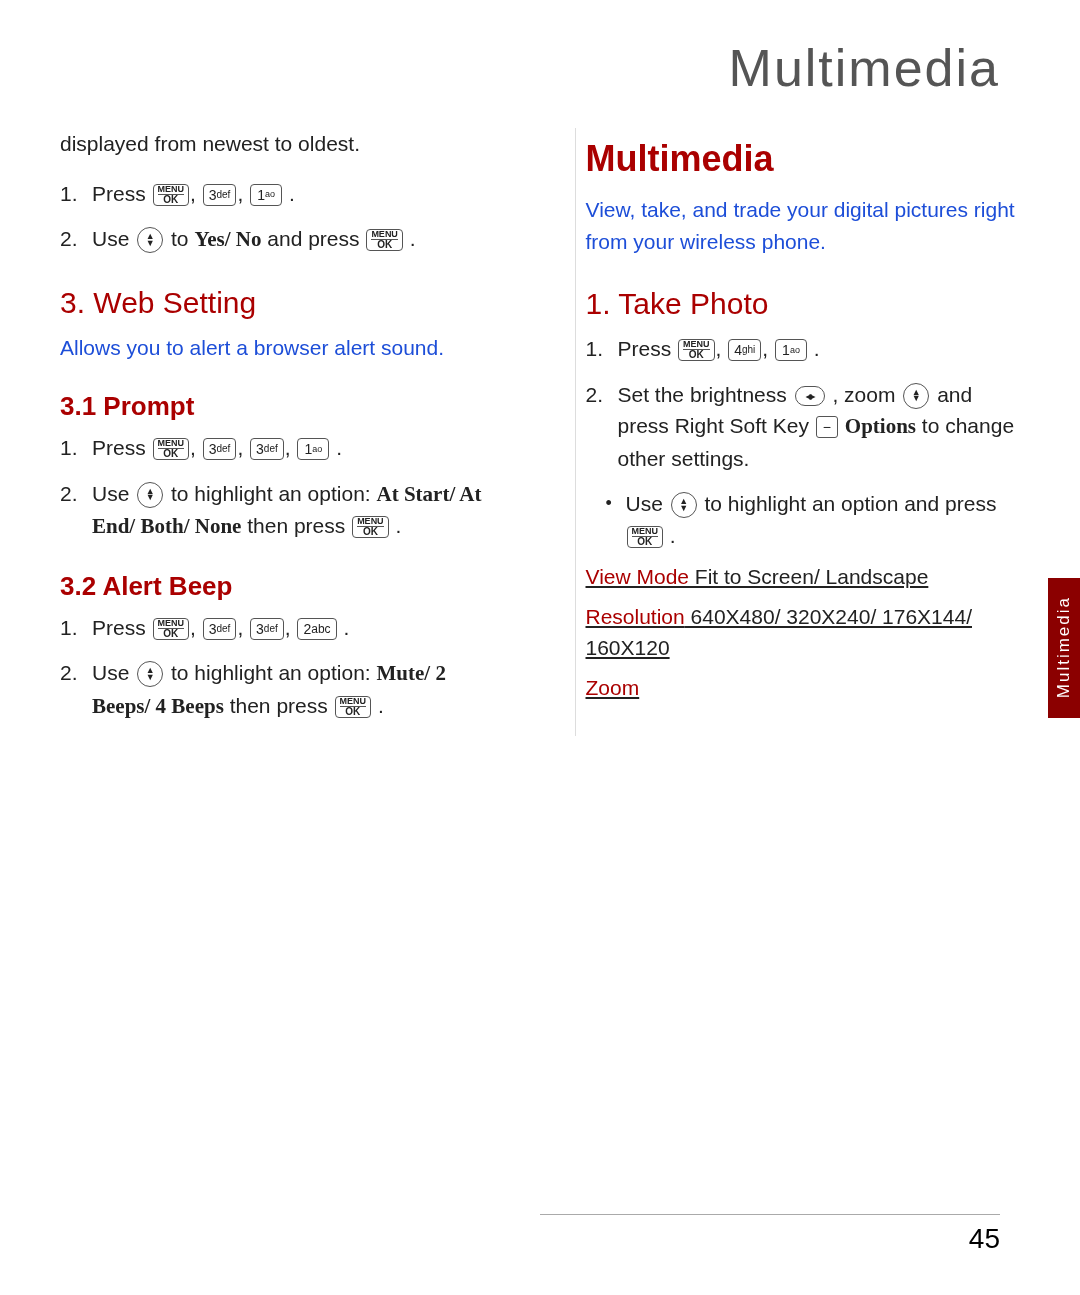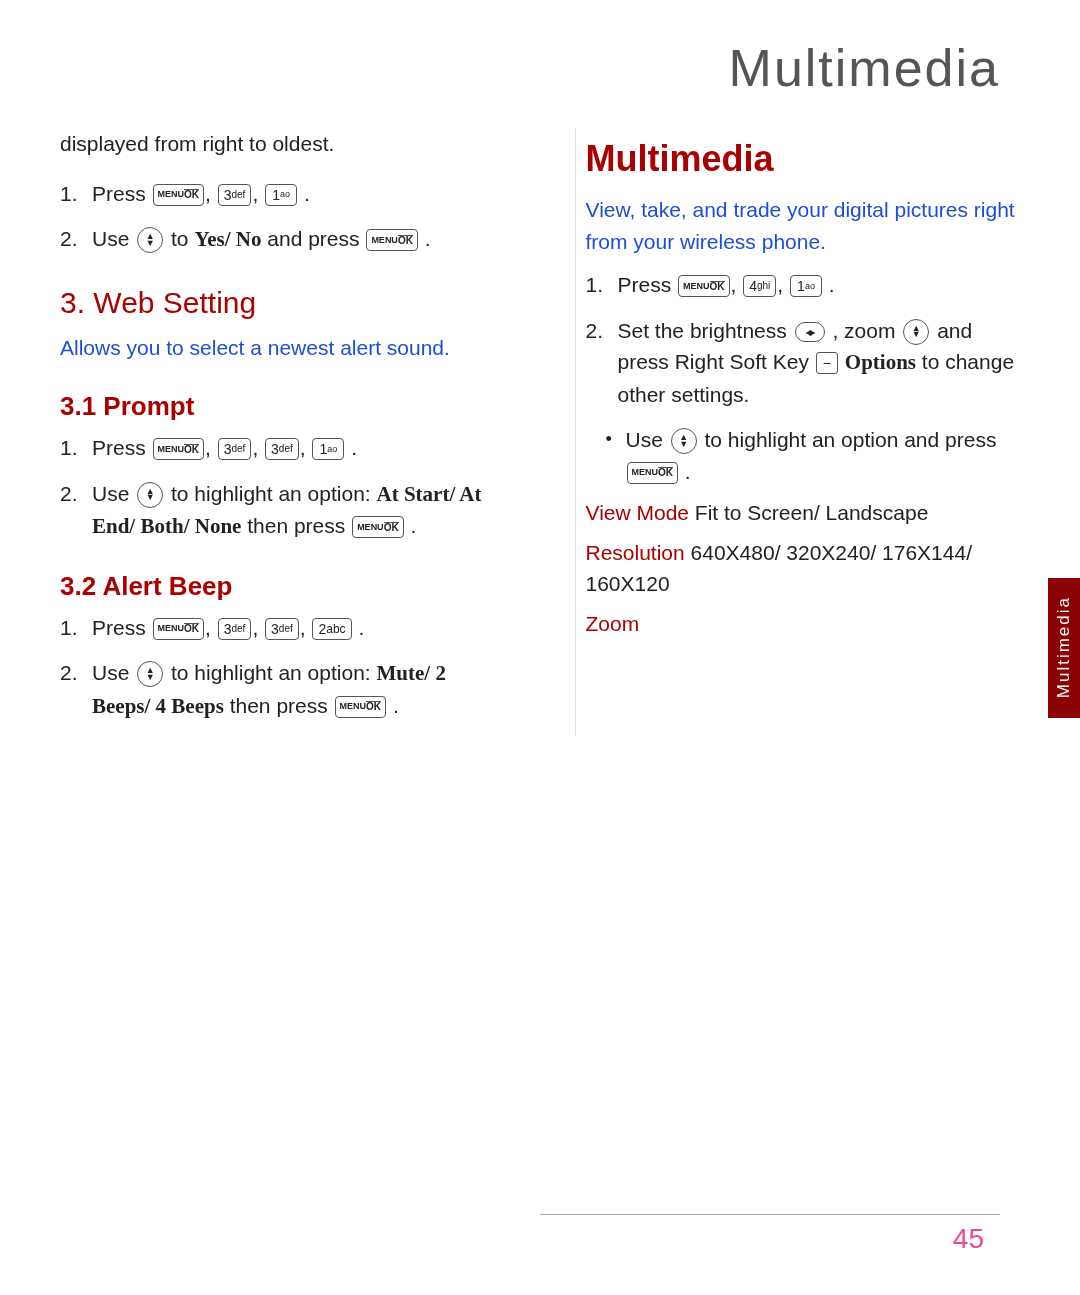--- a/index.html
+++ b/index.html
@@ -283,7 +283,7 @@
 
   <div class="left-col">
 
-    <p class="intro-text">displayed from right to oldest.</p>
+    <p class="intro-text">displayed from newest to oldest.</p>
 
     <div class="step">
       <span class="step-num">1.</span>

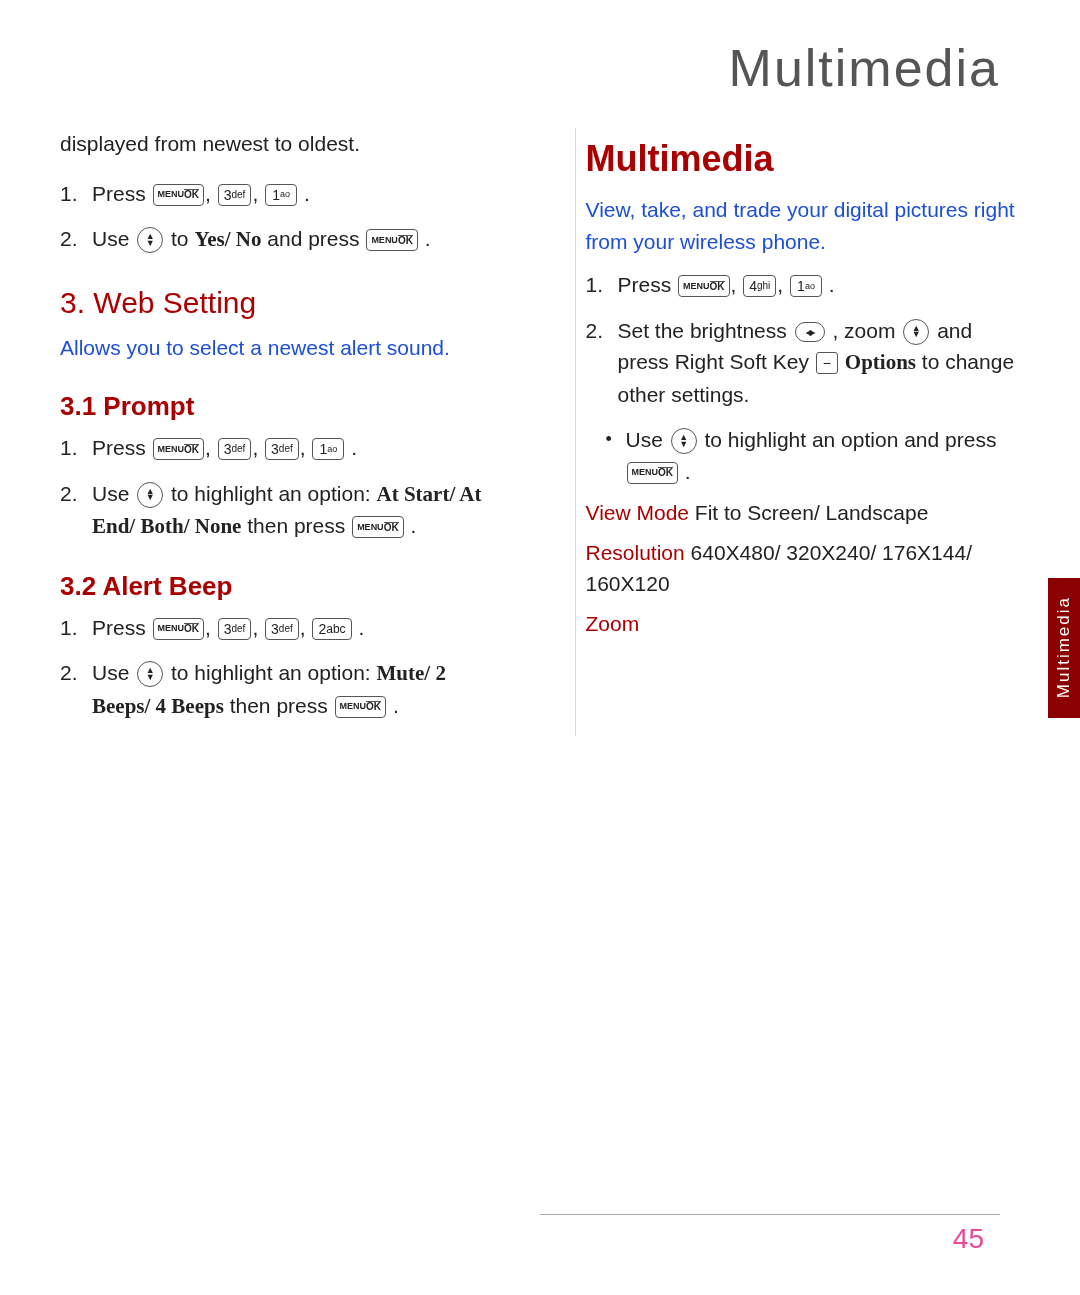--- a/index.html
+++ b/index.html
@@ -112,7 +112,7 @@
 
     .key-btn-menu {
       display: inline-flex;
-      align-items: center;
+      flex-direction: column;
       justify-content: center;
       border: 1.5px solid #555;
       border-radius: 4px;

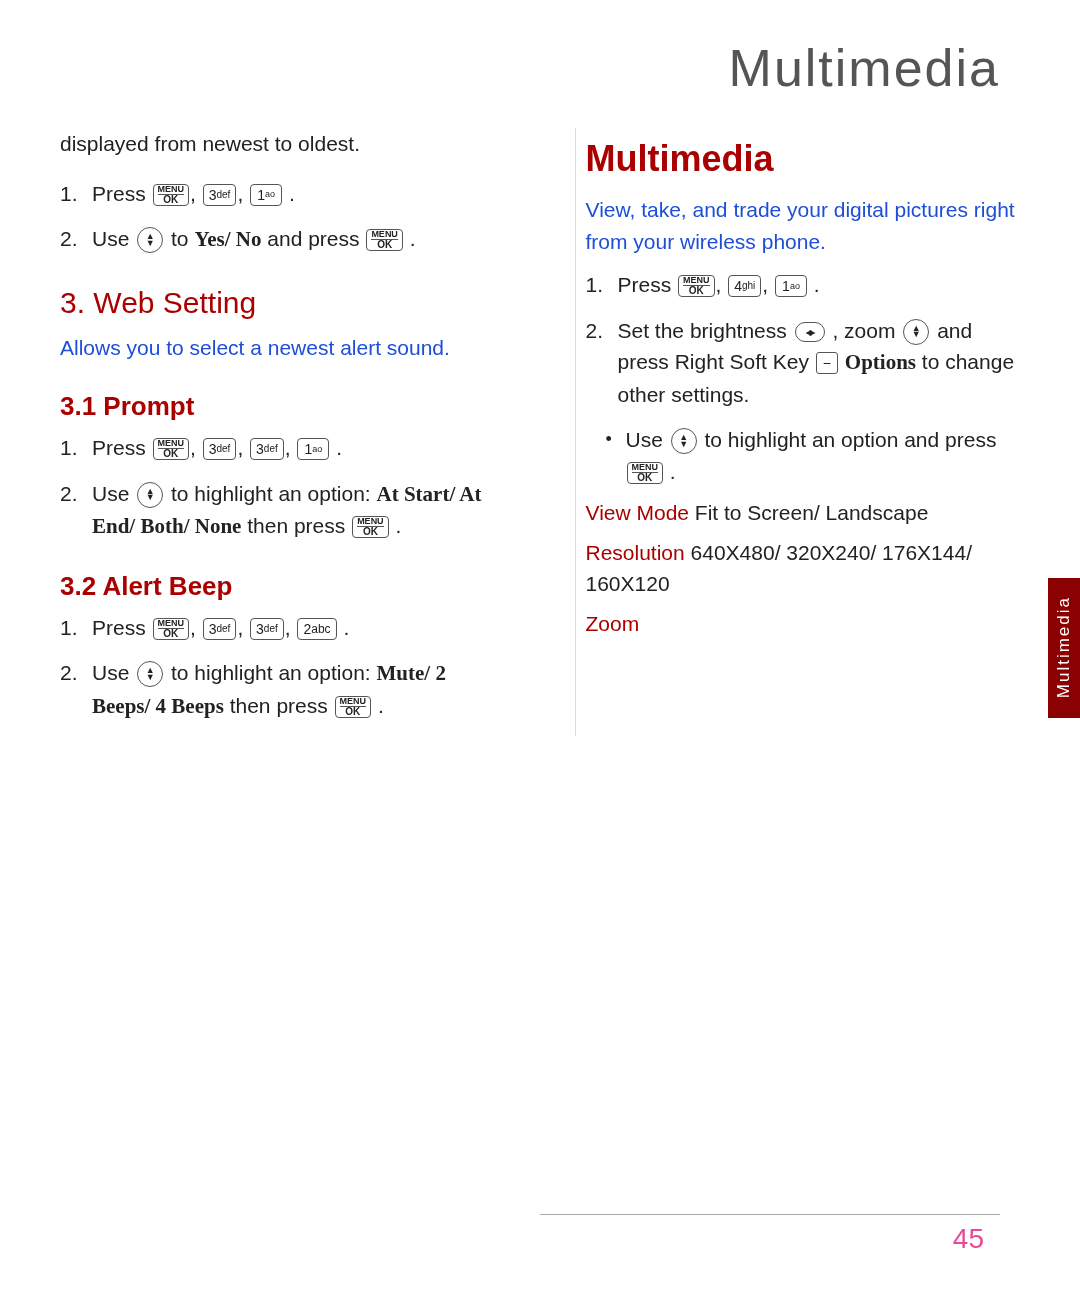--- a/index.html
+++ b/index.html
@@ -373,6 +373,7 @@
     <div class="section-heading-red-large">Multimedia</div>
     <p>View, take, and trade your digital pictures right from your wireless phone.</p>
 
+    <div class="section-heading">1. Take Photo</div>
 
     <div class="step">
       <span class="step-num">1.</span>

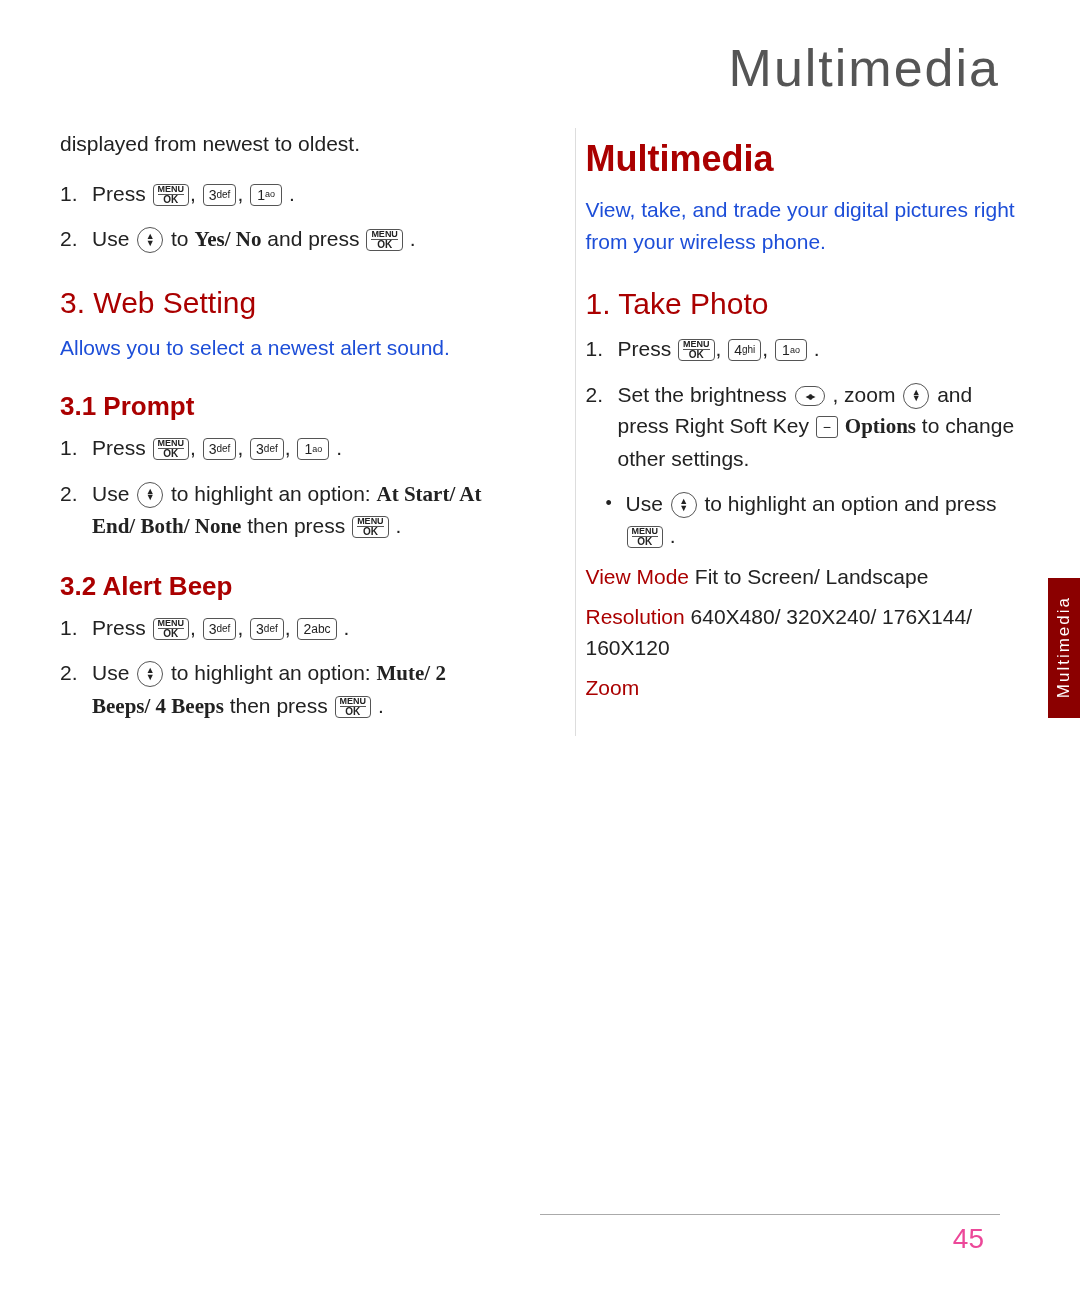--- a/index.html
+++ b/index.html
@@ -310,7 +310,7 @@
     </div>
 
     <div class="section-heading">3. Web Setting</div>
-    <p>Allows you to select a newest alert sound.</p>
+    <p>Allows you to alert a browser alert sound.</p>
 
     <div class="sub-heading">3.1 Prompt</div>
 

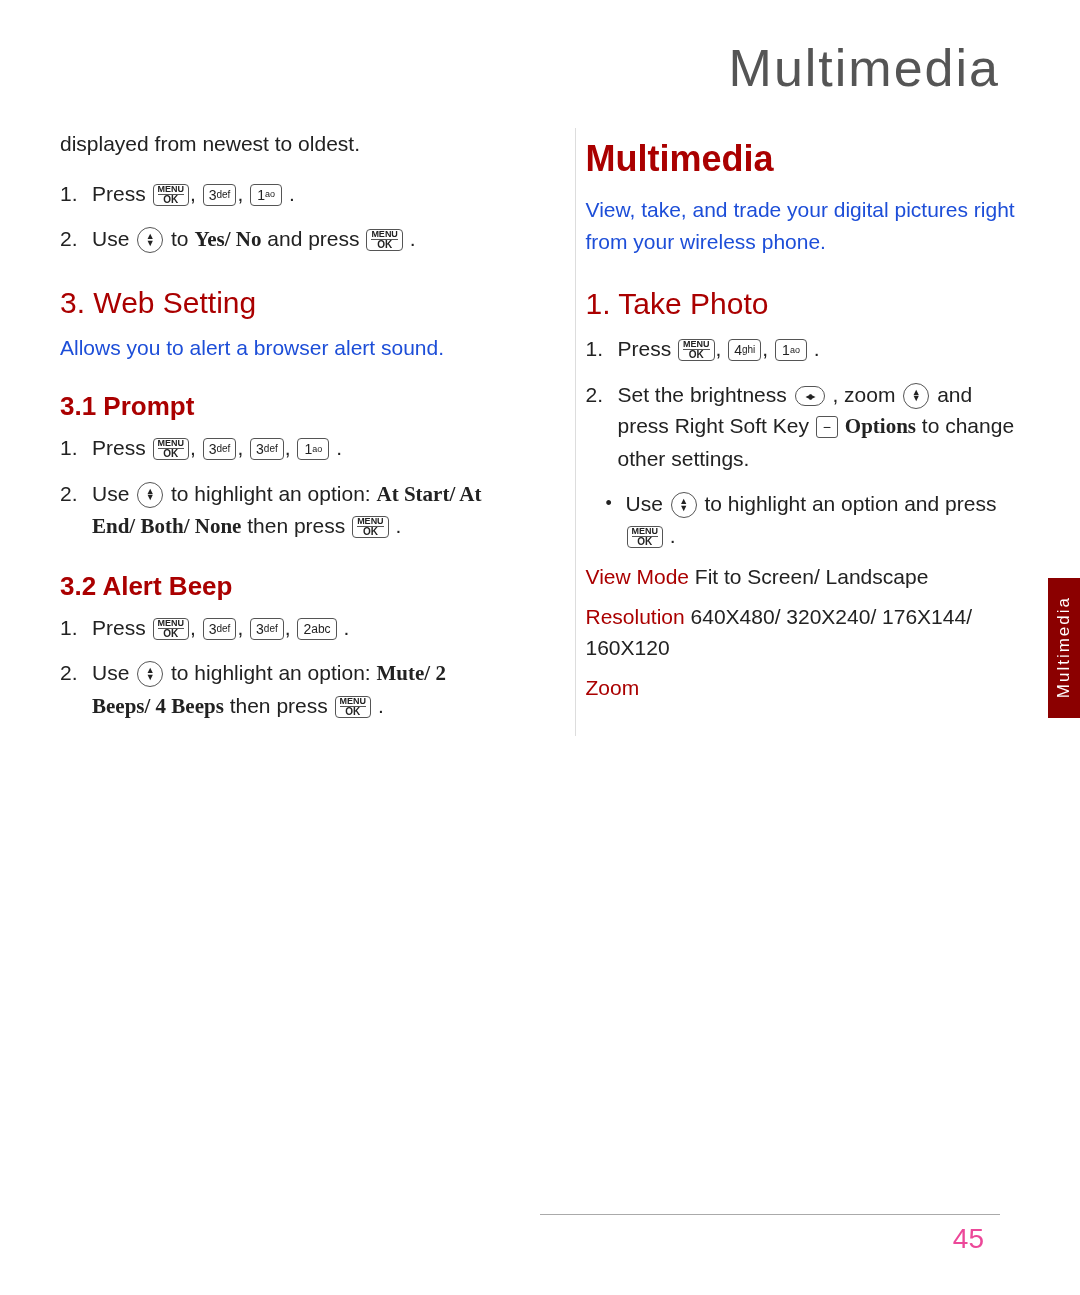--- a/index.html
+++ b/index.html
@@ -219,6 +219,7 @@
       margin: 8px 0;
       font-size: 21px;
       line-height: 1.5;
+      text-decoration: underline;
     }
     .label-red {
       color: #a00;

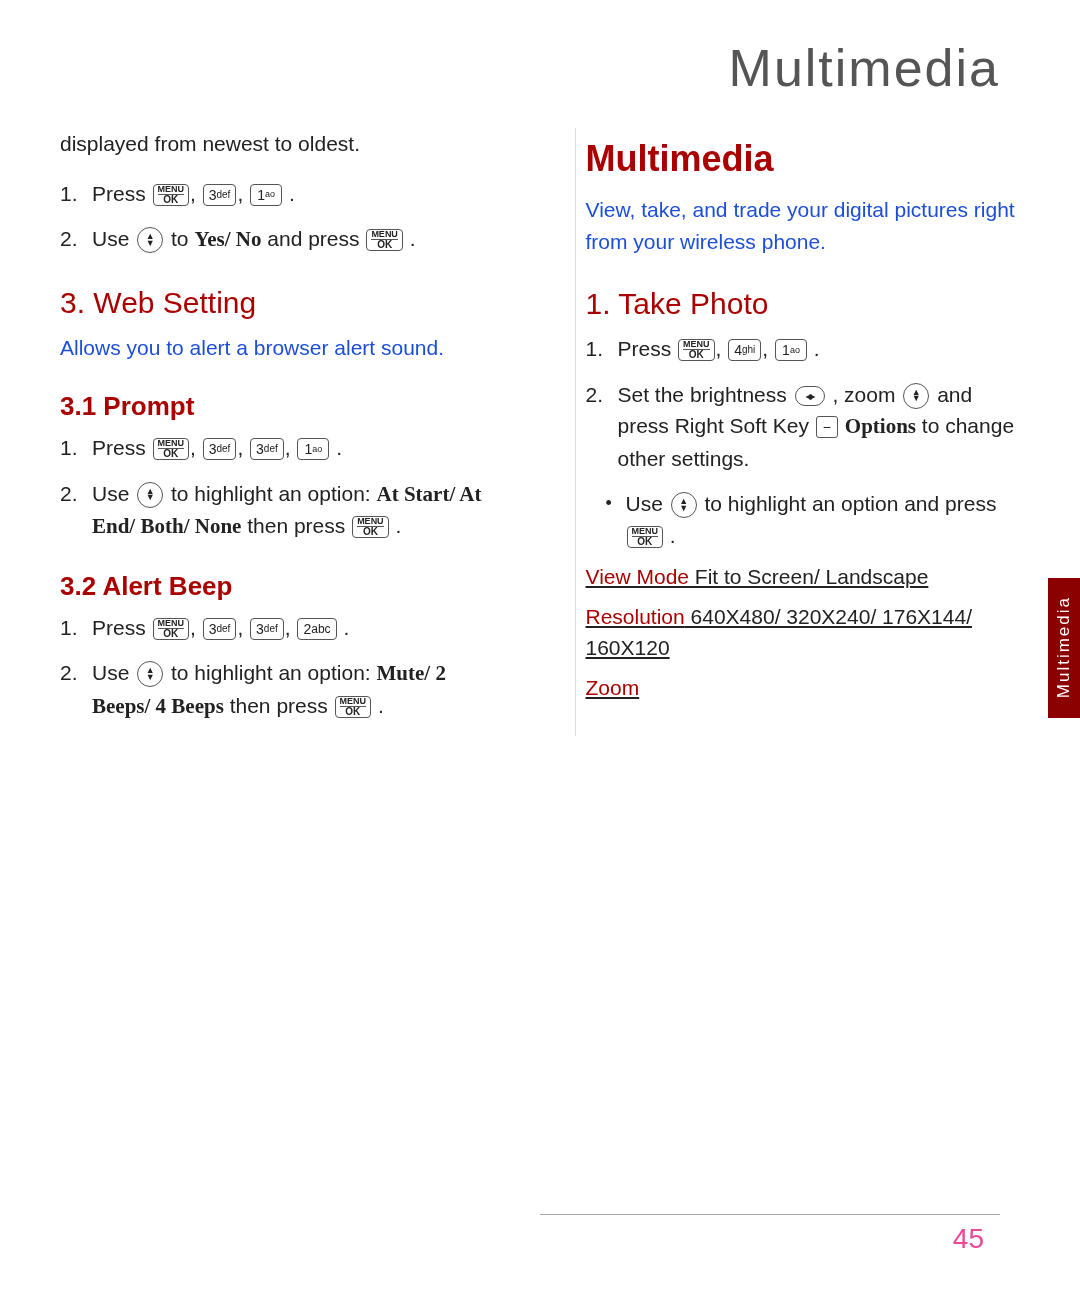--- a/index.html
+++ b/index.html
@@ -230,9 +230,9 @@
     .page-number {
       position: absolute;
       bottom: 40px;
-      right: 96px;
+      right: 80px;
       font-size: 28px;
-      color: #ec4899;
+      color: #000000;
     }
 
     

